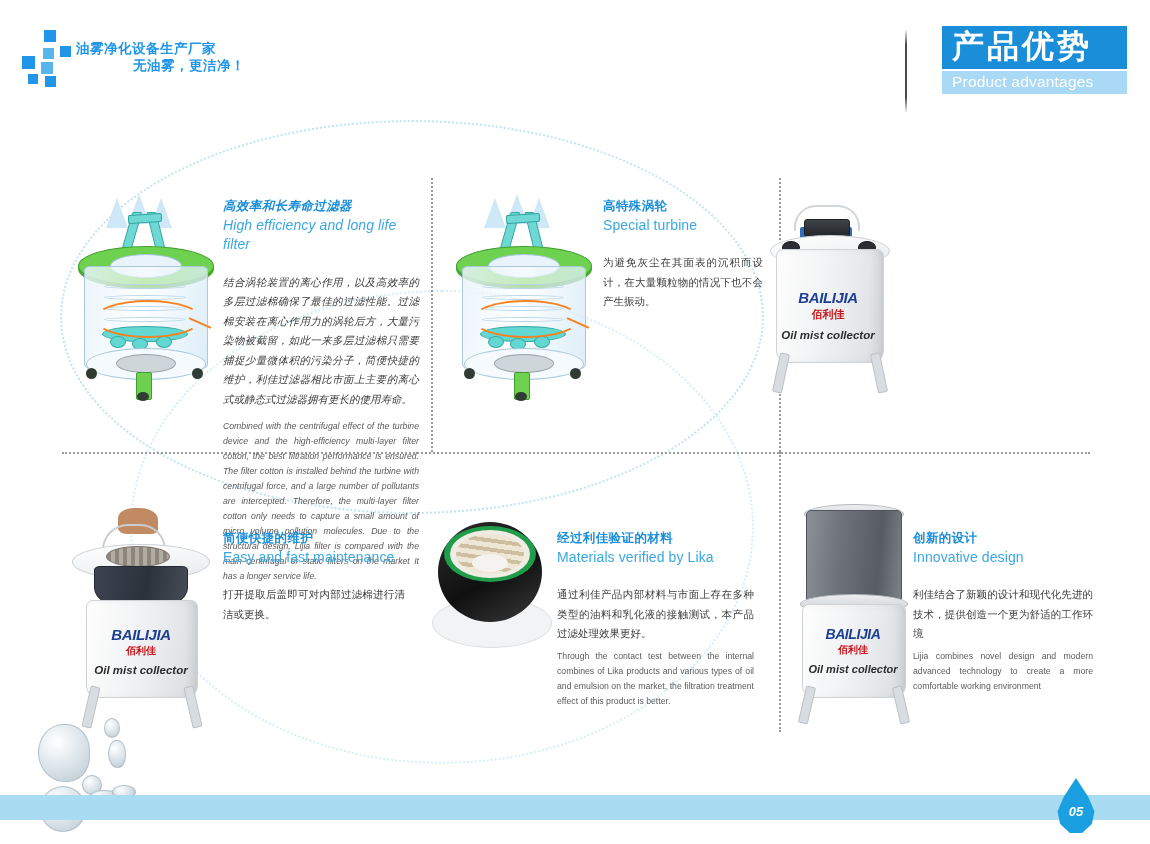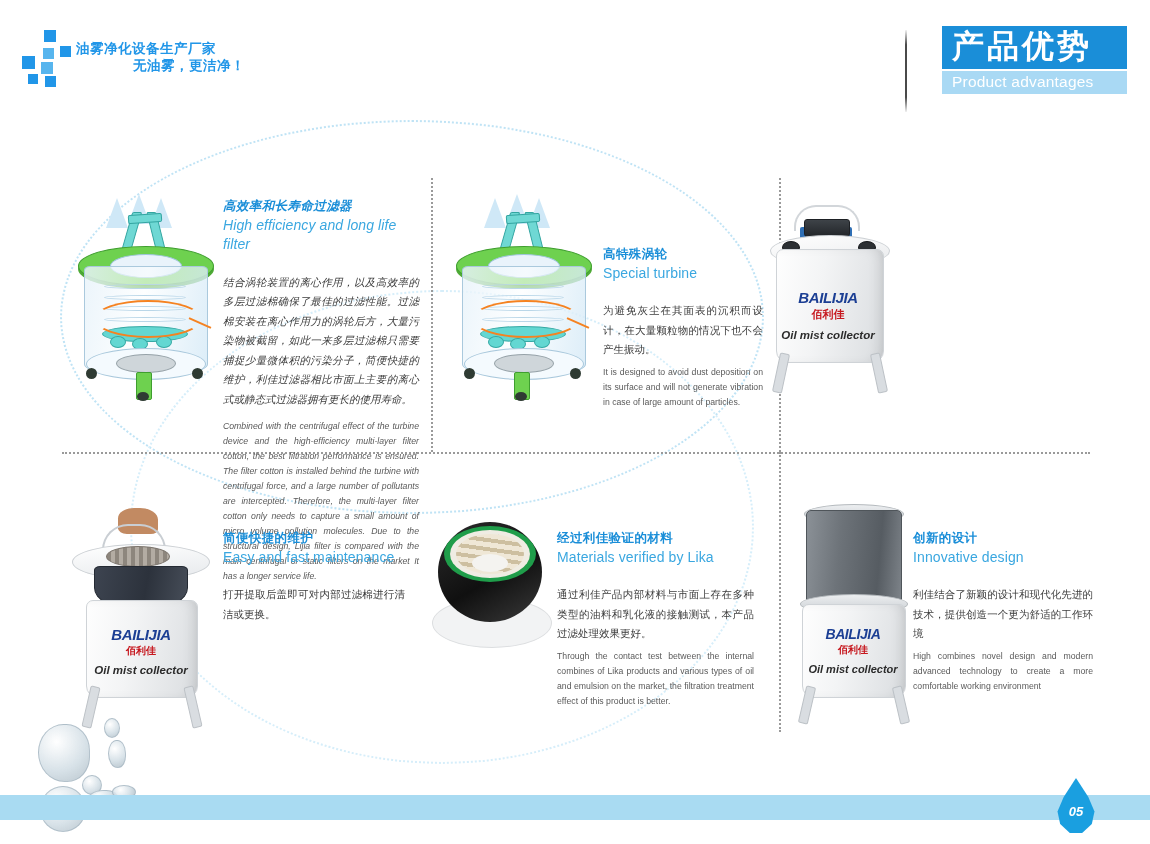--- a/index.html
+++ b/index.html
@@ -226,7 +226,7 @@
     <div class="dg-foot" style="left:67px;top:196px;width:12px;height:9px;"></div>
   </div>
 
-  <div class="block" style="left:603px;top:198px;width:160px;margin-top:48px;">
+  <div class="block" style="left:603px;top:198px;width:160px;">
     <div class="hd-cn">高特殊涡轮</div>
     <div class="hd-en">Special turbine</div>
     <div class="body-cn">为避免灰尘在其面表的沉积而设计，在大量颗粒物的情况下也不会产生振动。</div>

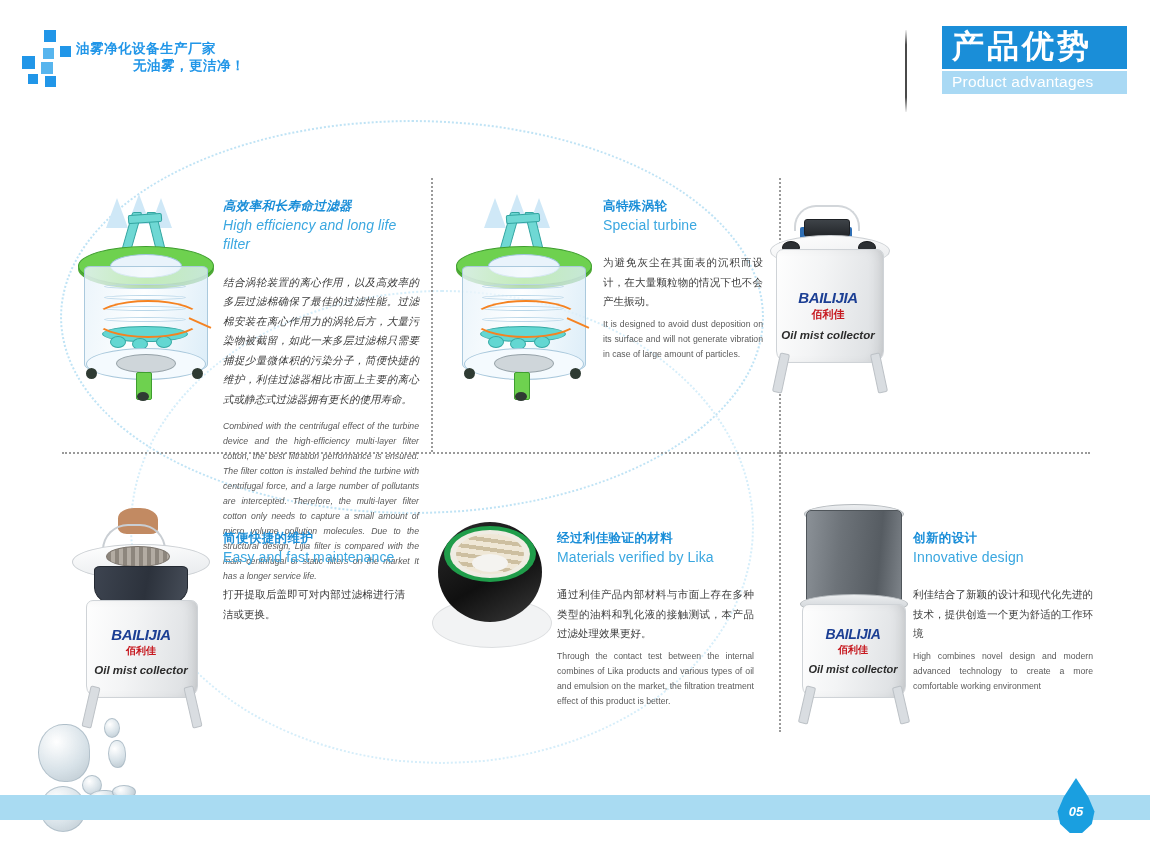--- a/index.html
+++ b/index.html
@@ -230,7 +230,6 @@
     <div class="hd-cn">高特殊涡轮</div>
     <div class="hd-en">Special turbine</div>
     <div class="body-cn">为避免灰尘在其面表的沉积而设计，在大量颗粒物的情况下也不会产生振动。</div>
-    <div class="body-en tight">It is designed to avoid dust deposition on its surface and will not generate vibration in case of large amount of particles.</div>
   </div>
 
   <div class="prod" style="left:762px;top:205px;width:132px;height:190px;">

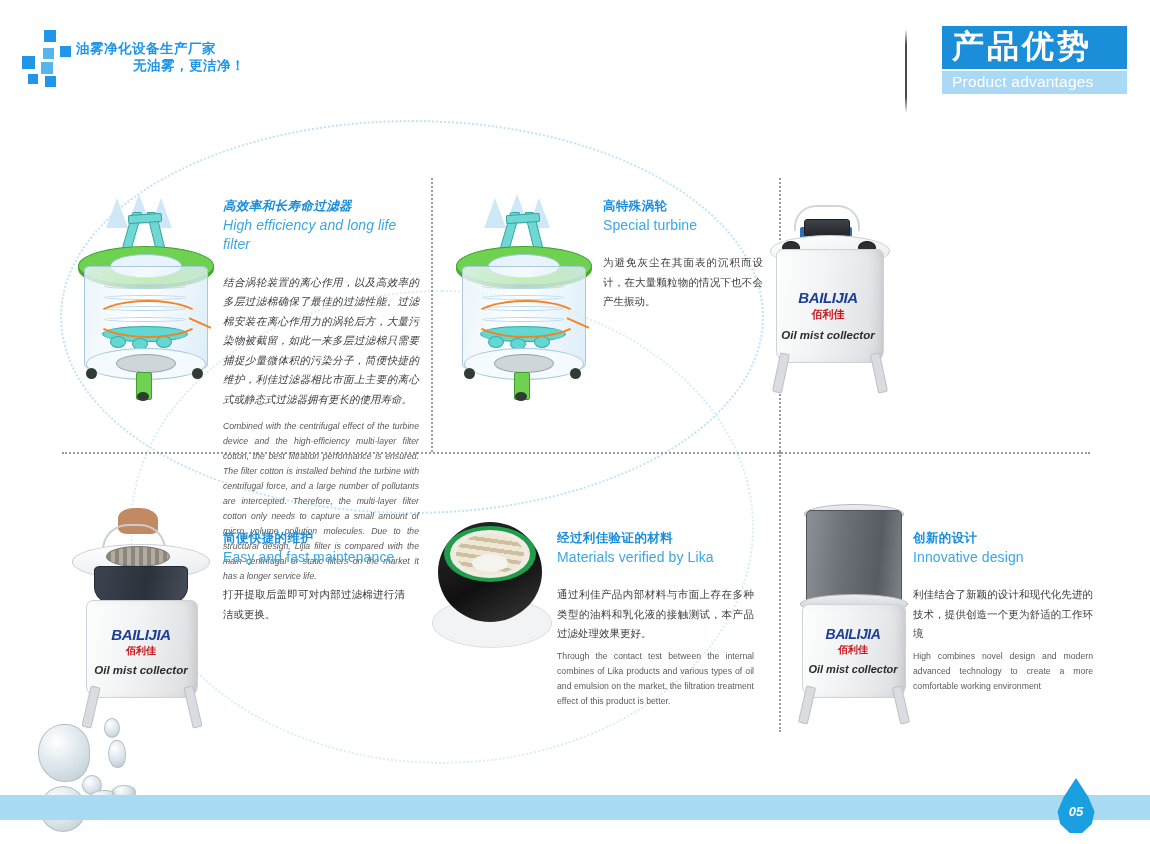--- a/index.html
+++ b/index.html
@@ -306,7 +306,7 @@
     <div class="hd-cn">创新的设计</div>
     <div class="hd-en">Innovative design</div>
     <div class="body-cn">利佳结合了新颖的设计和现代化先进的技术，提供创造一个更为舒适的工作环境</div>
-    <div class="body-en tight">High combines novel design and modern advanced technology to create a more comfortable working environment</div>
+    <div class="body-en tight">Lijia combines novel design and modern advanced technology to create a more comfortable working environment</div>
   </div>
 
   <div class="drop" style="left:38px;top:724px;width:50px;height:56px;border-radius:52% 48% 46% 54%;"></div>

